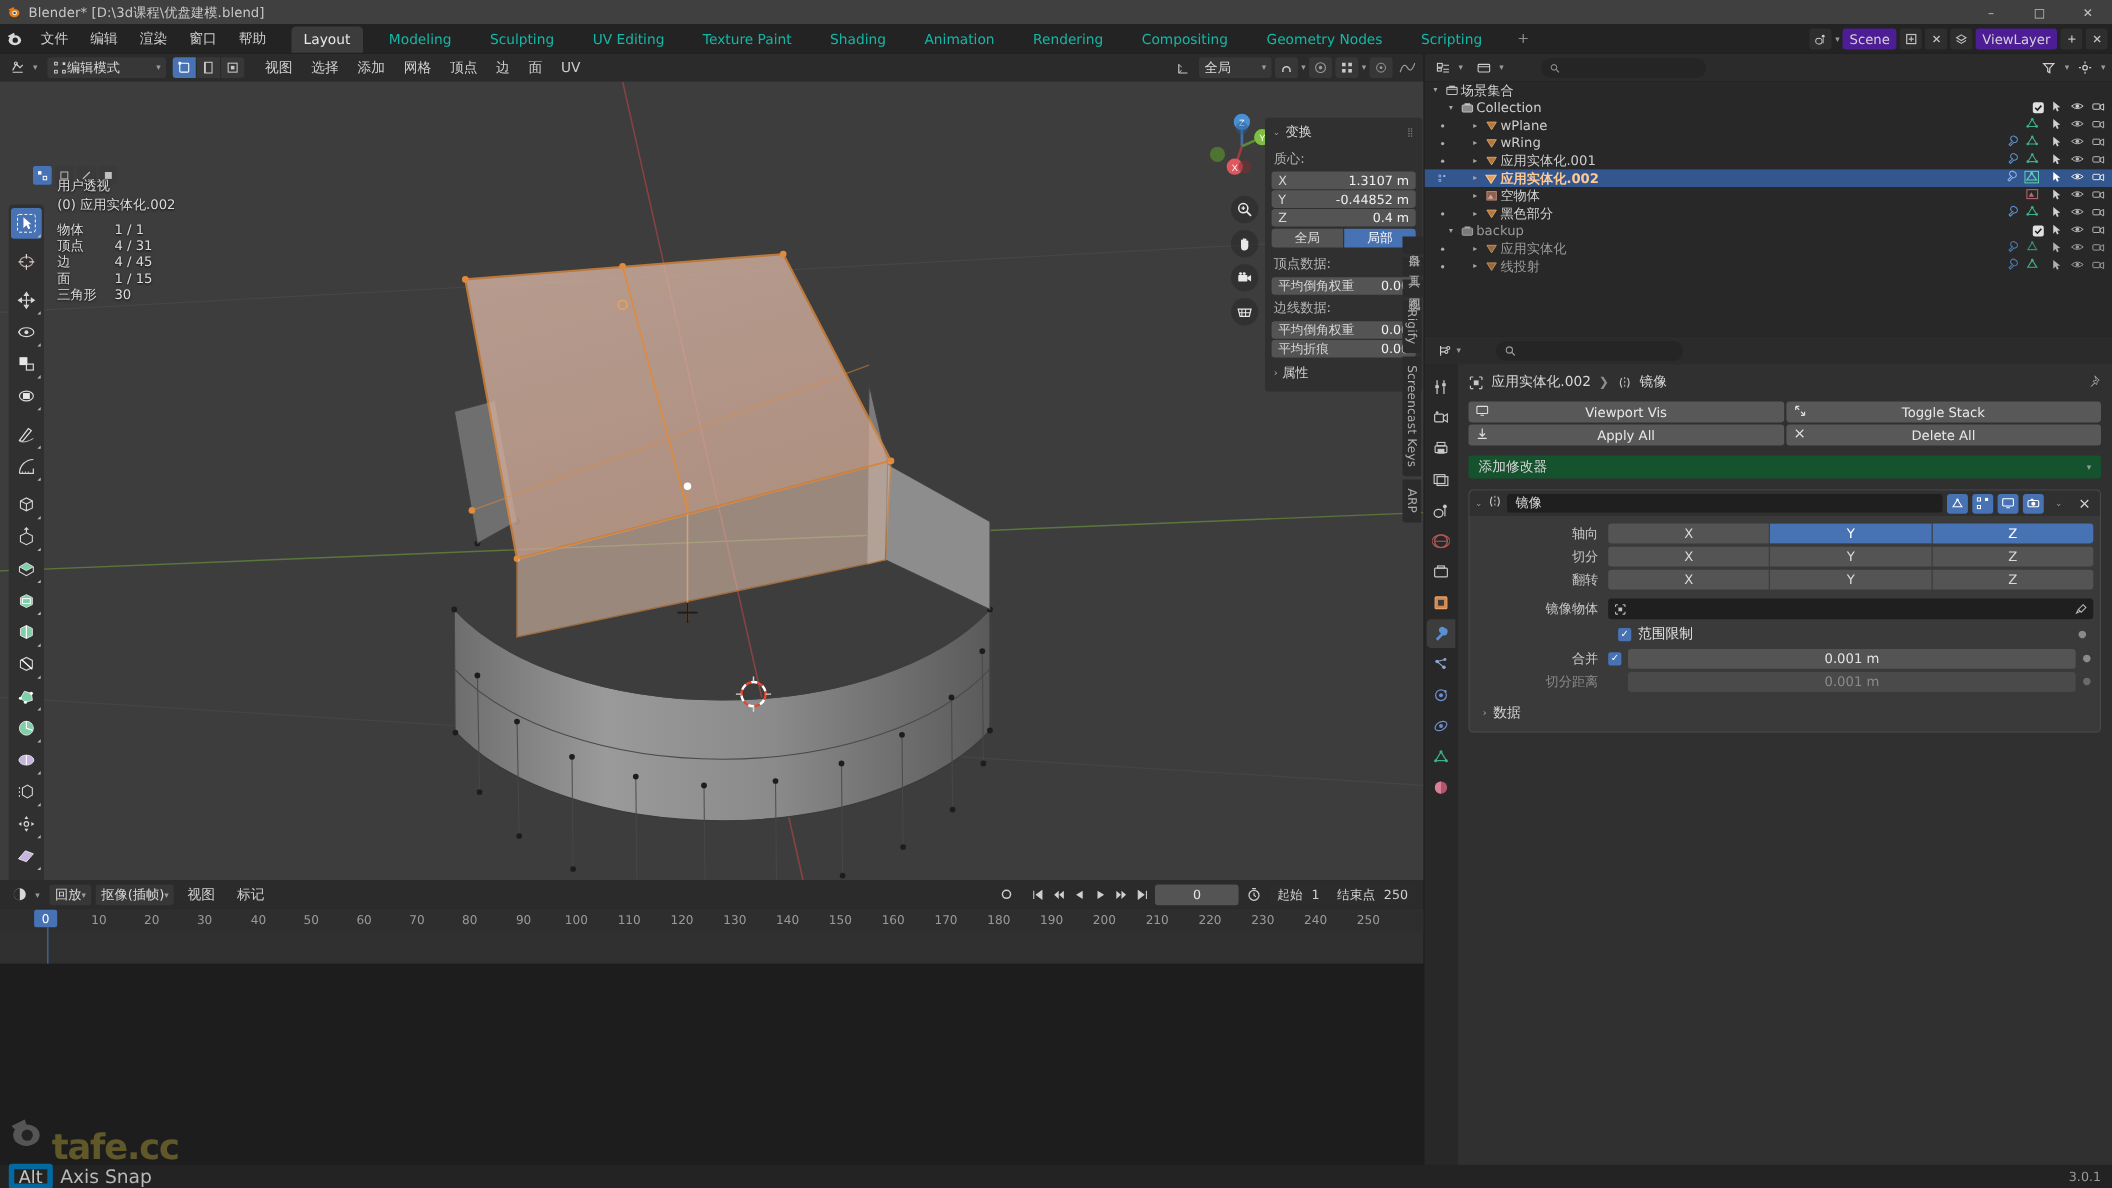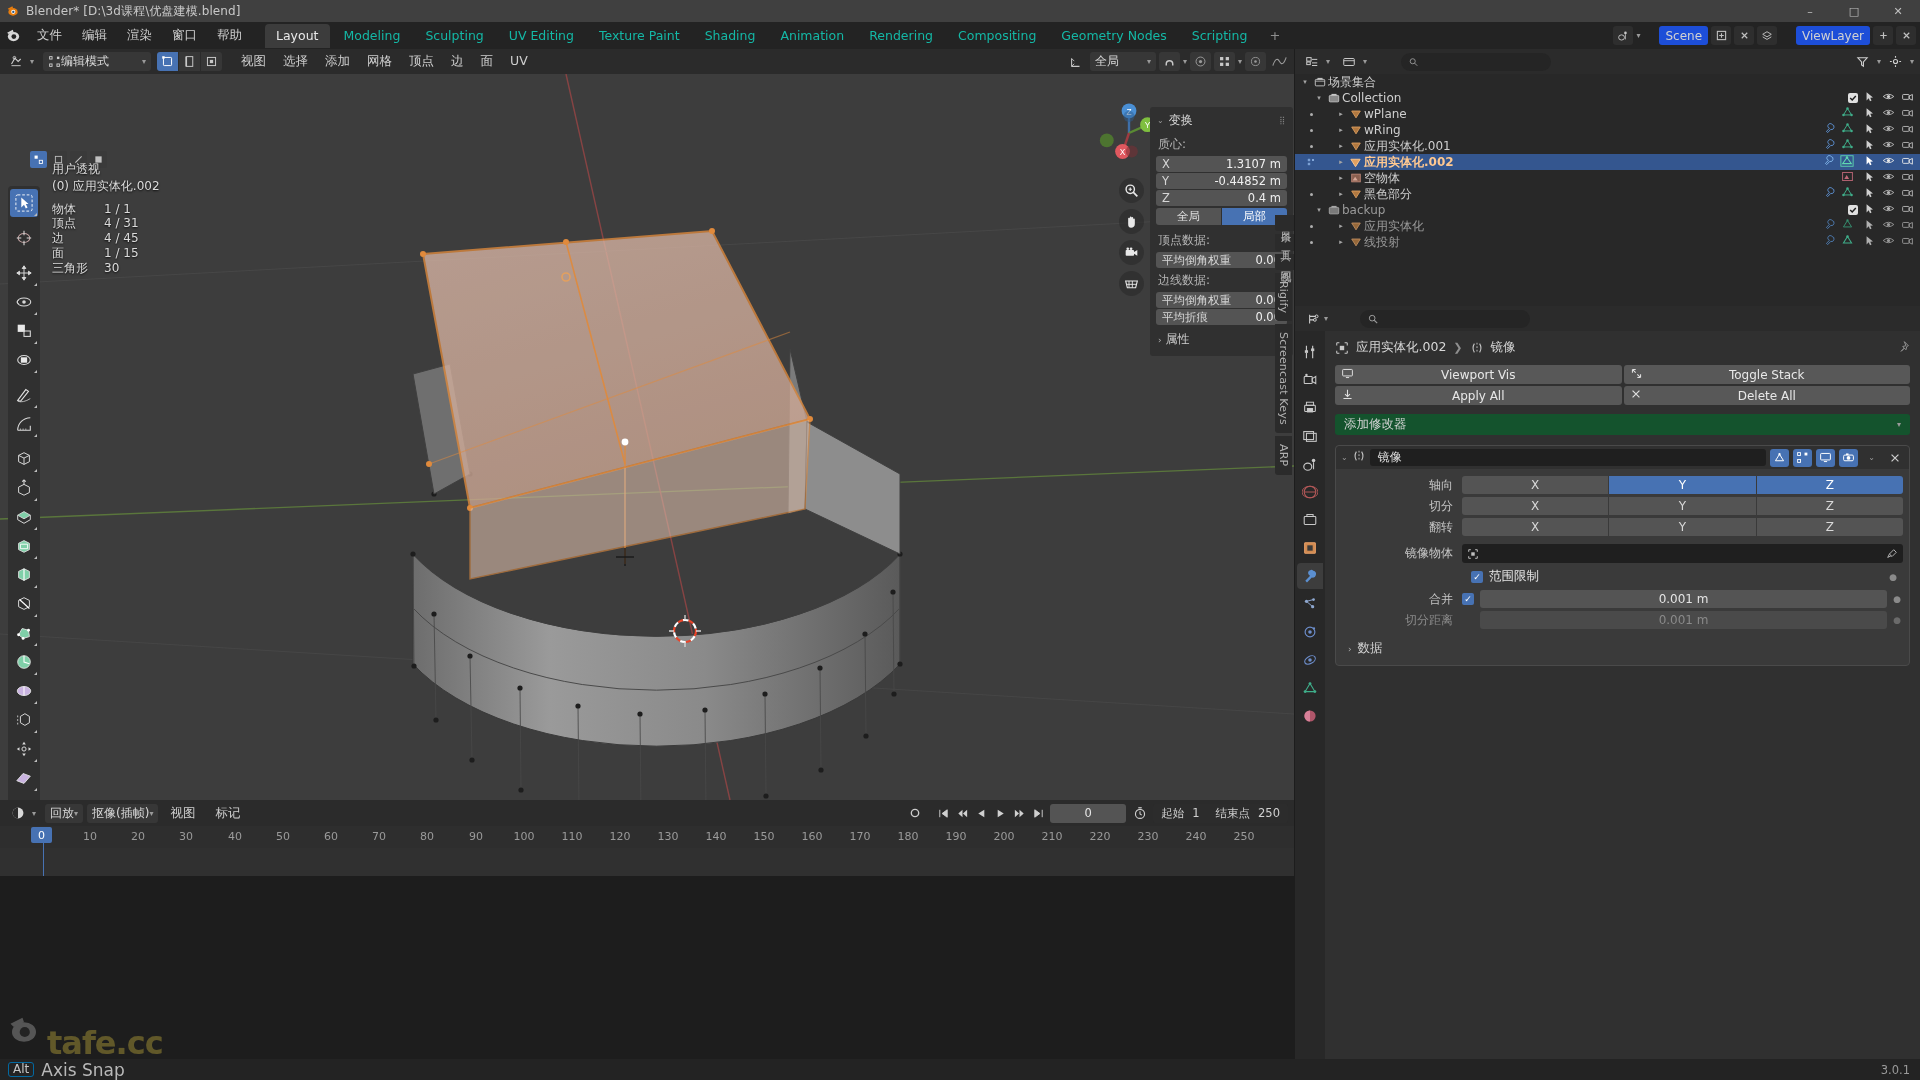--- a/index.html
+++ b/index.html
@@ -22,7 +22,7 @@
   .blogo { width:26px; height:27px; display:flex; align-items:center; justify-content:center; }
   .menus { display:flex; align-items:center; gap:2px; margin-left:2px; }
   .menu-item { padding:3px 9px; font-size:12.5px; color:#cfcfcf; border-radius:3px; }
-  .wstabs { display:flex; align-items:center; margin-left:14px; gap:3px; }
+  .wstabs { display:flex; align-items:center; margin-left:14px; gap:13px; }
   .wstab { padding:4px 11px 5px; font-size:12.5px; color:#14b8a6; border-radius:4px 4px 0 0; }
   .wstab.active { background:#3c3c3c; color:#e8e8e8; }
   .wsplus { padding:3px 8px; color:#8e8e8e; font-size:13px; }

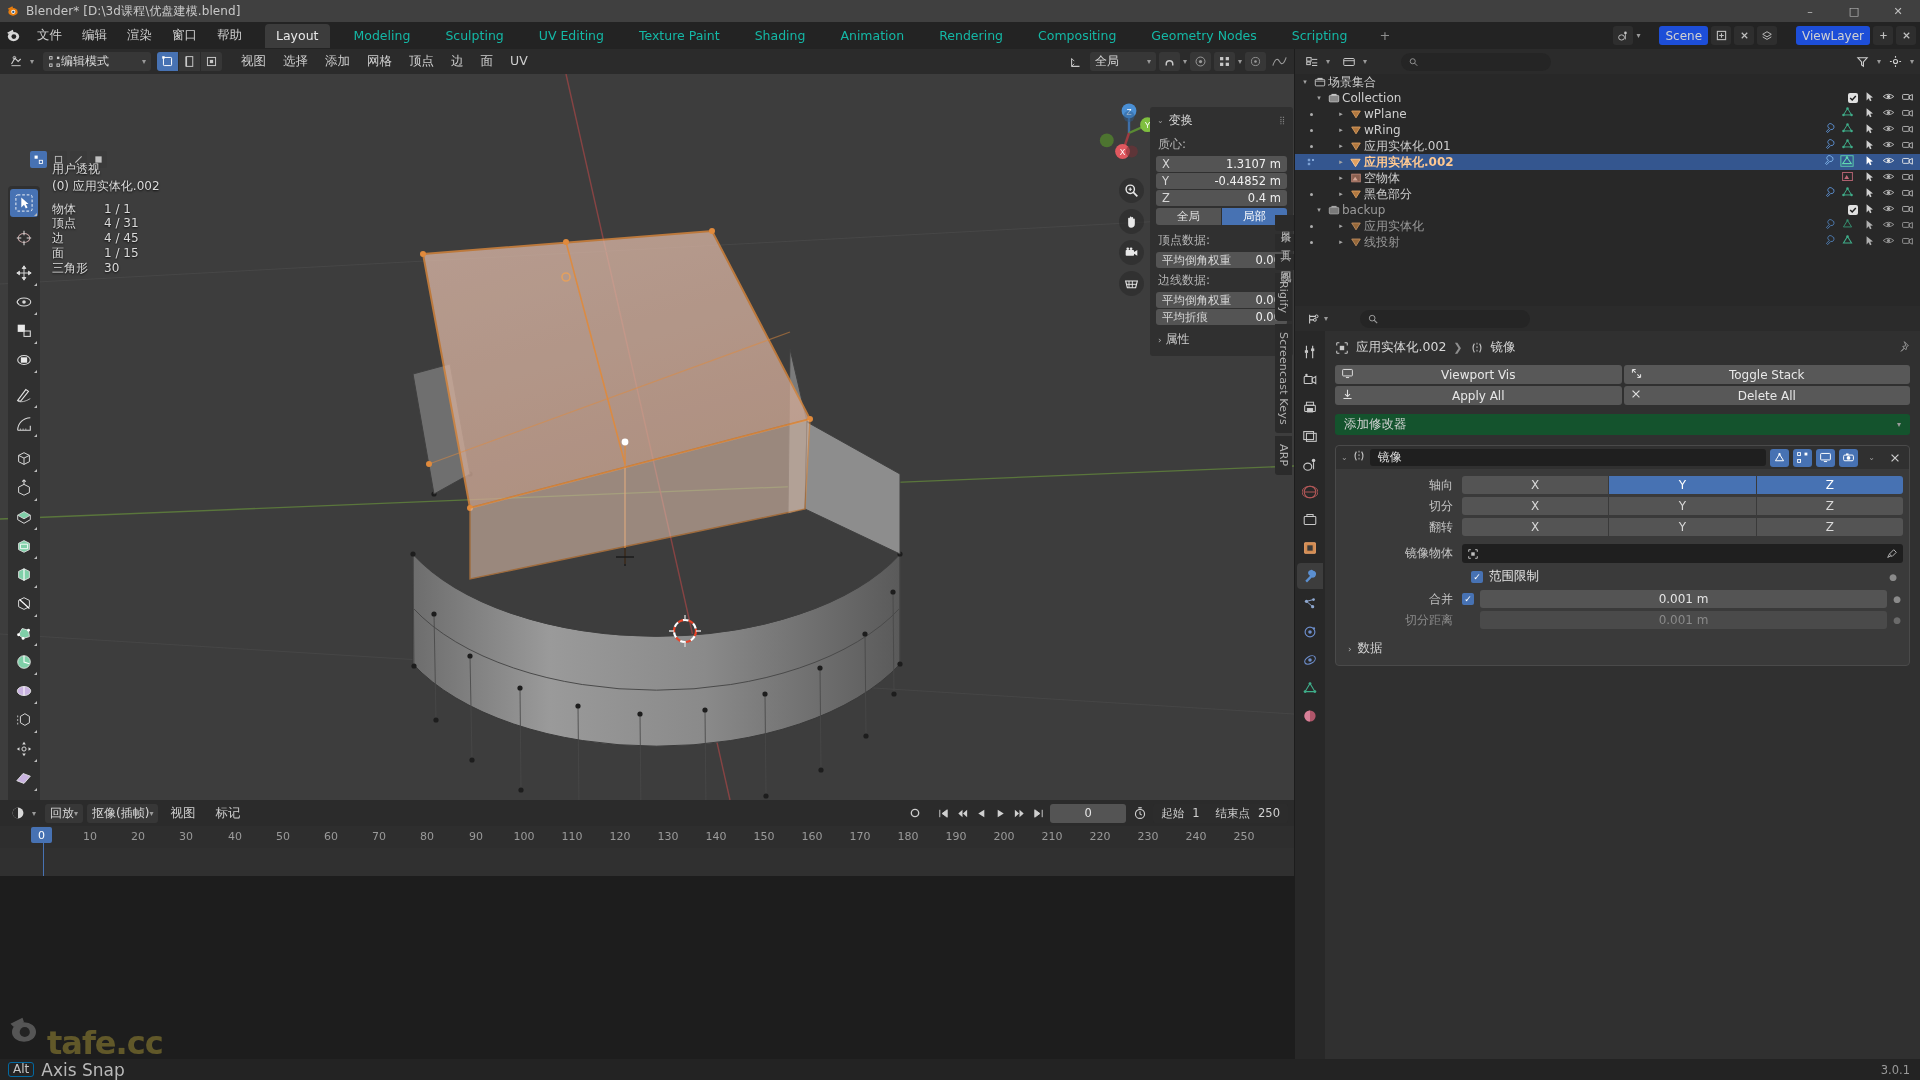--- a/index.html
+++ b/index.html
@@ -27,8 +27,8 @@
   .wstab.active { background:#3c3c3c; color:#e8e8e8; }
   .wsplus { padding:3px 8px; color:#8e8e8e; font-size:13px; }
   .topright { position:absolute; right:4px; top:0; height:27px; display:flex; align-items:center; gap:3px; }
-  .scenefield { display:flex; align-items:center; height:19px; background:#1d4ed8;
-    border-radius:3px; padding:0 6px; gap:5px;margin-left:16px; }
+  .scenefield { display:flex; align-items:center; height:19px; background:#4c1d95;
+    border-radius:3px; padding:0 6px; gap:5px; }
   .scenefield .sv { font-size:12px; color:#d2d2d2; }
   .minibtn { width:20px; height:19px; background:#2e2e2e; border-radius:3px;
     display:flex; align-items:center; justify-content:center; }

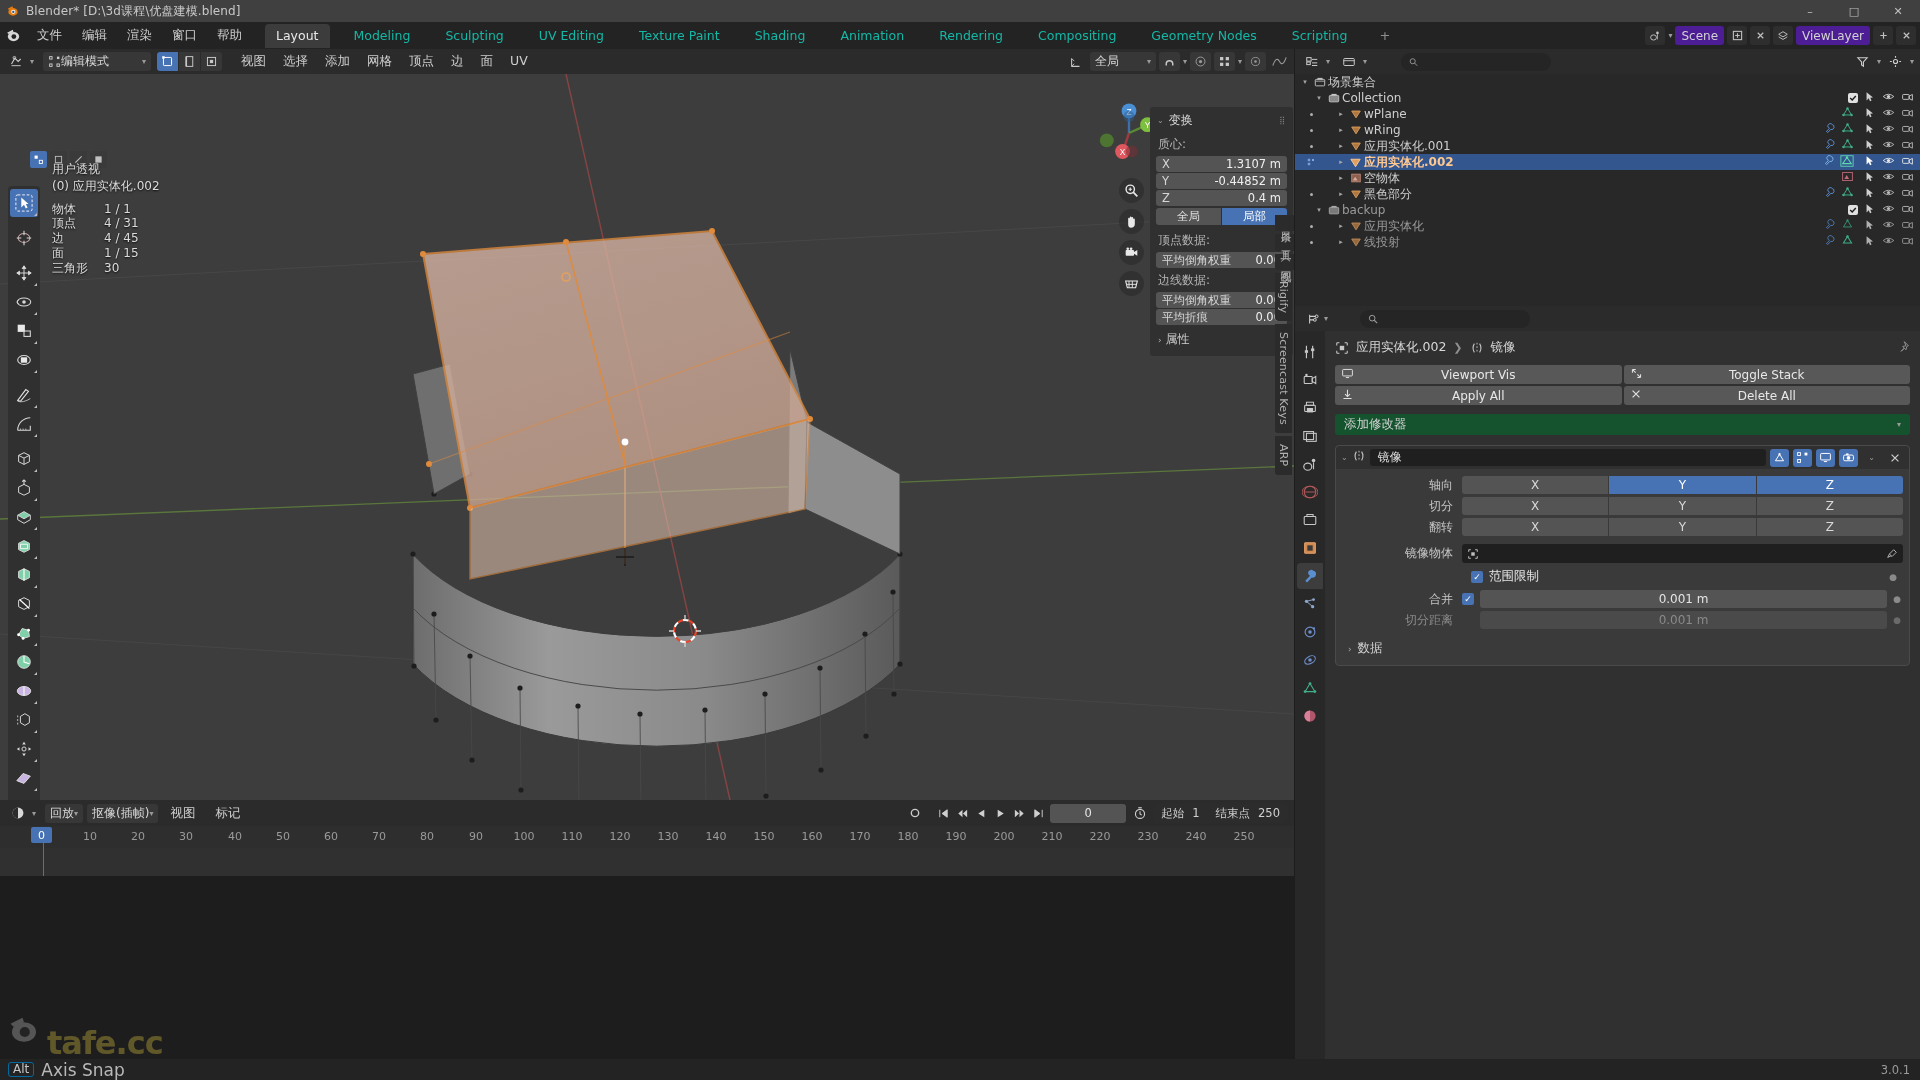--- a/index.html
+++ b/index.html
@@ -205,8 +205,8 @@
   
   .statusbar { position:absolute; left:0; bottom:0; width:1920px; height:21px;
     background:#232323; display:flex; align-items:center; padding:0 8px; gap:7px; }
-  .keycap { border:1px solid #0369a1; border-radius:3px; padding:0px 4px;
-    font-size:12px; color:#c6c6c6; line-height:13px; }
+  .keycap { border:5px solid #0369a1; border-radius:3px; padding:0px 4px;
+    font-size:16px; color:#c6c6c6; line-height:13px; }
   .sbtext { font-size:17px; color:#b8b8b8; }
   .sbright { position:absolute; right:10px; font-size:11.5px; color:#9a9a9a; }
 

